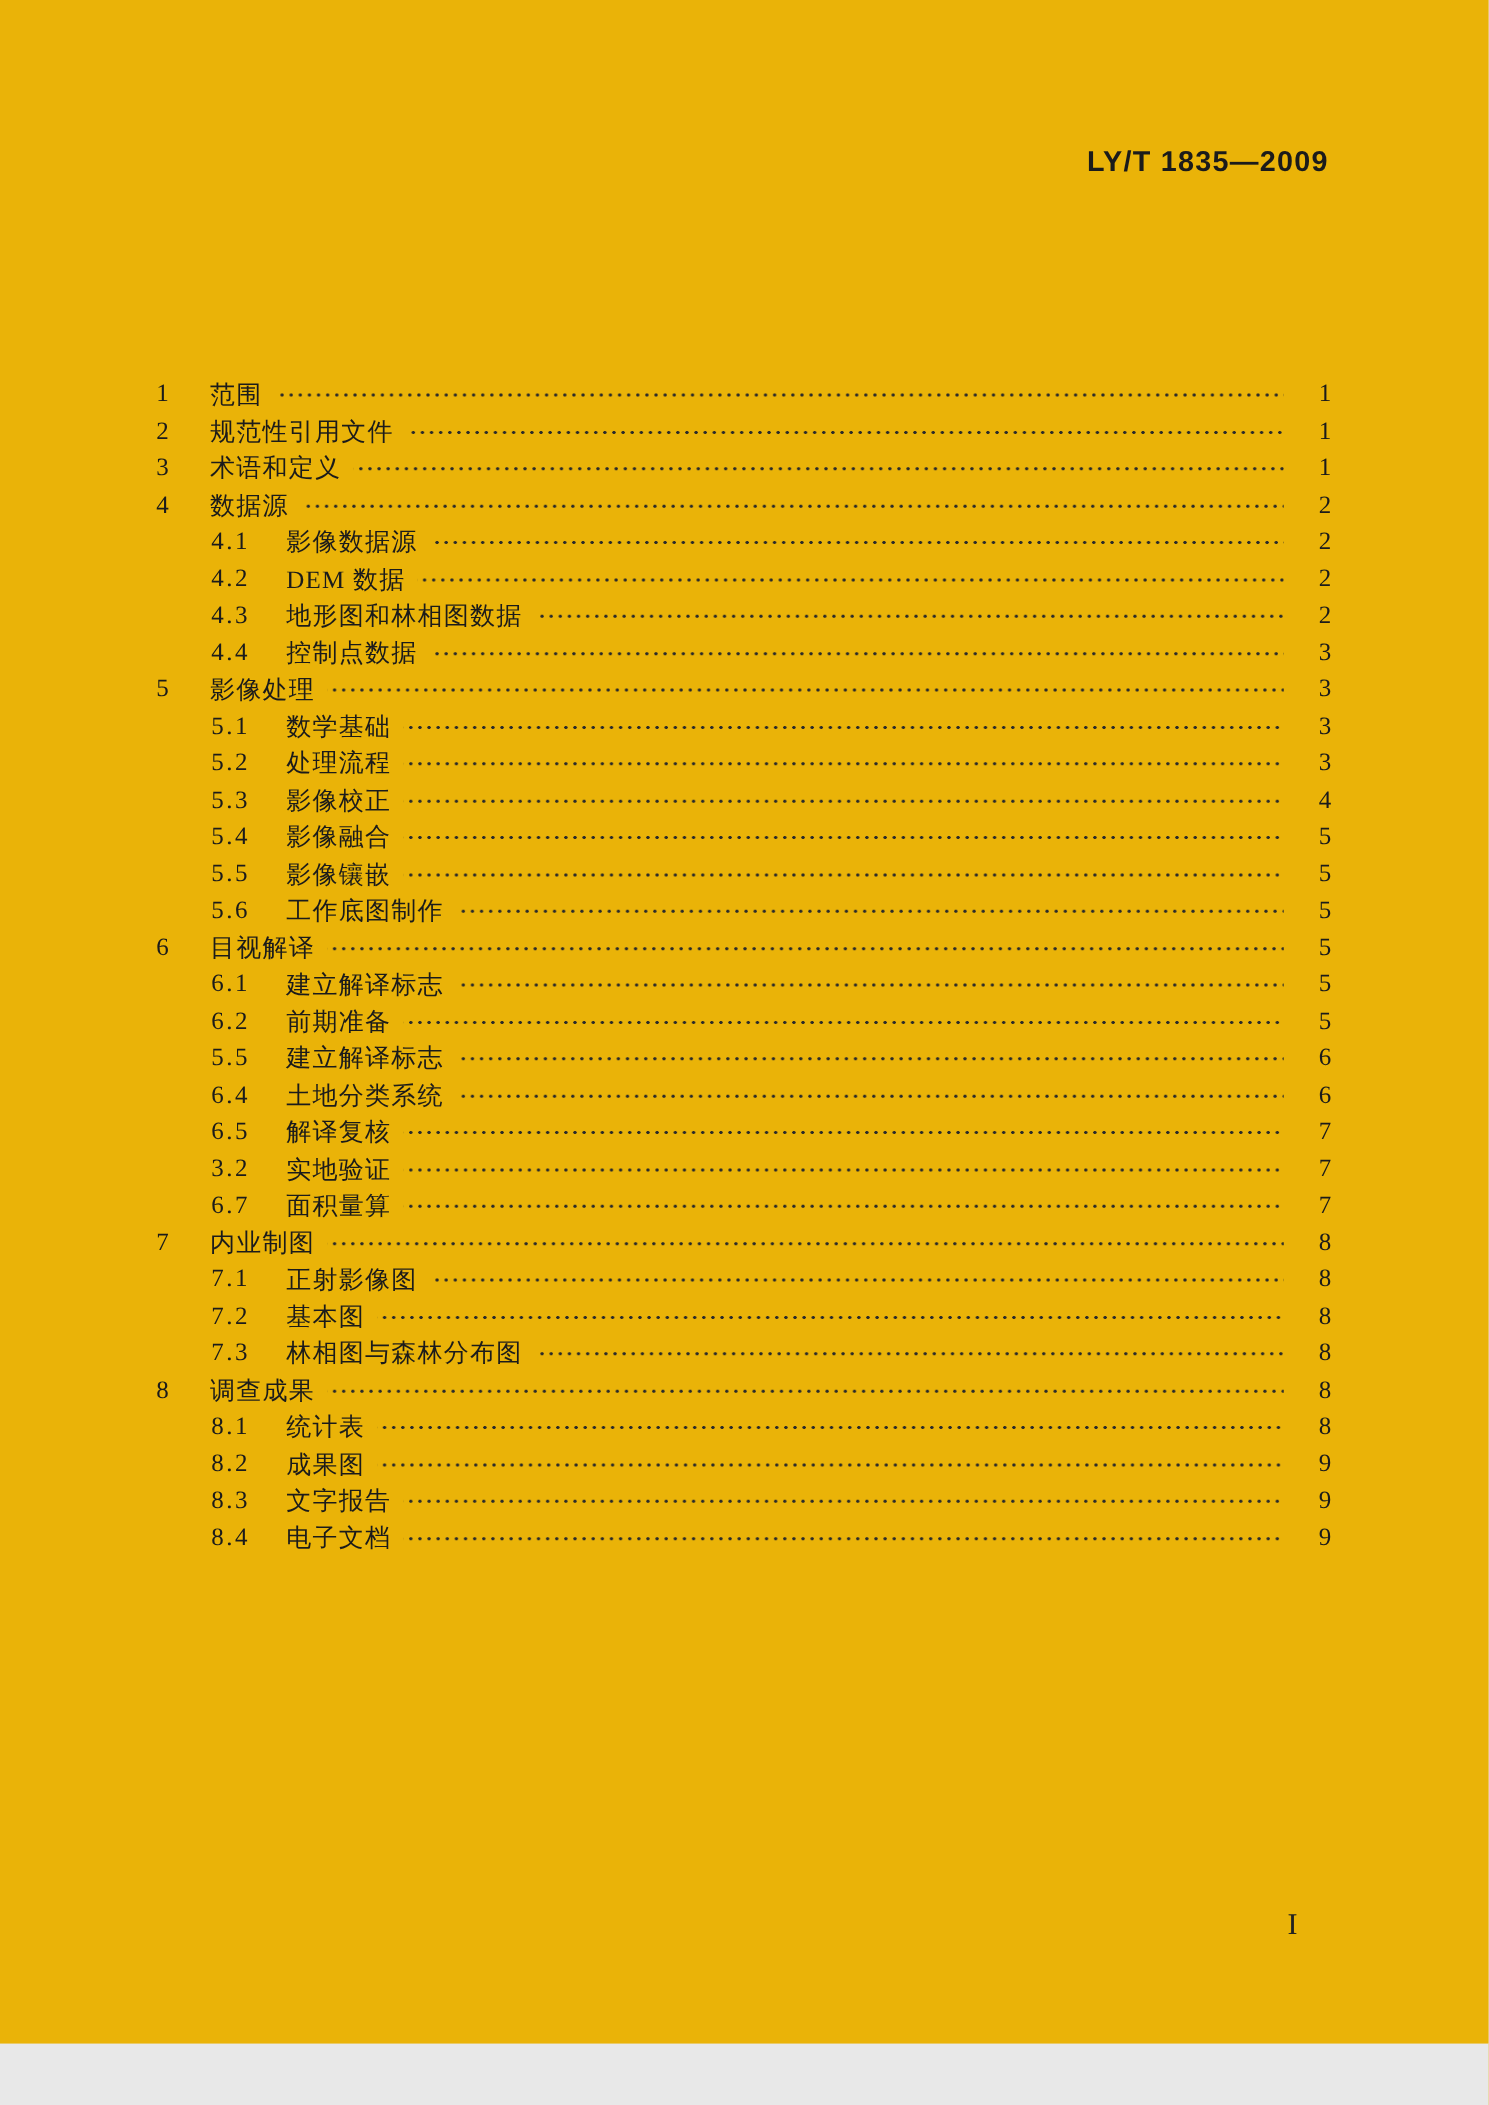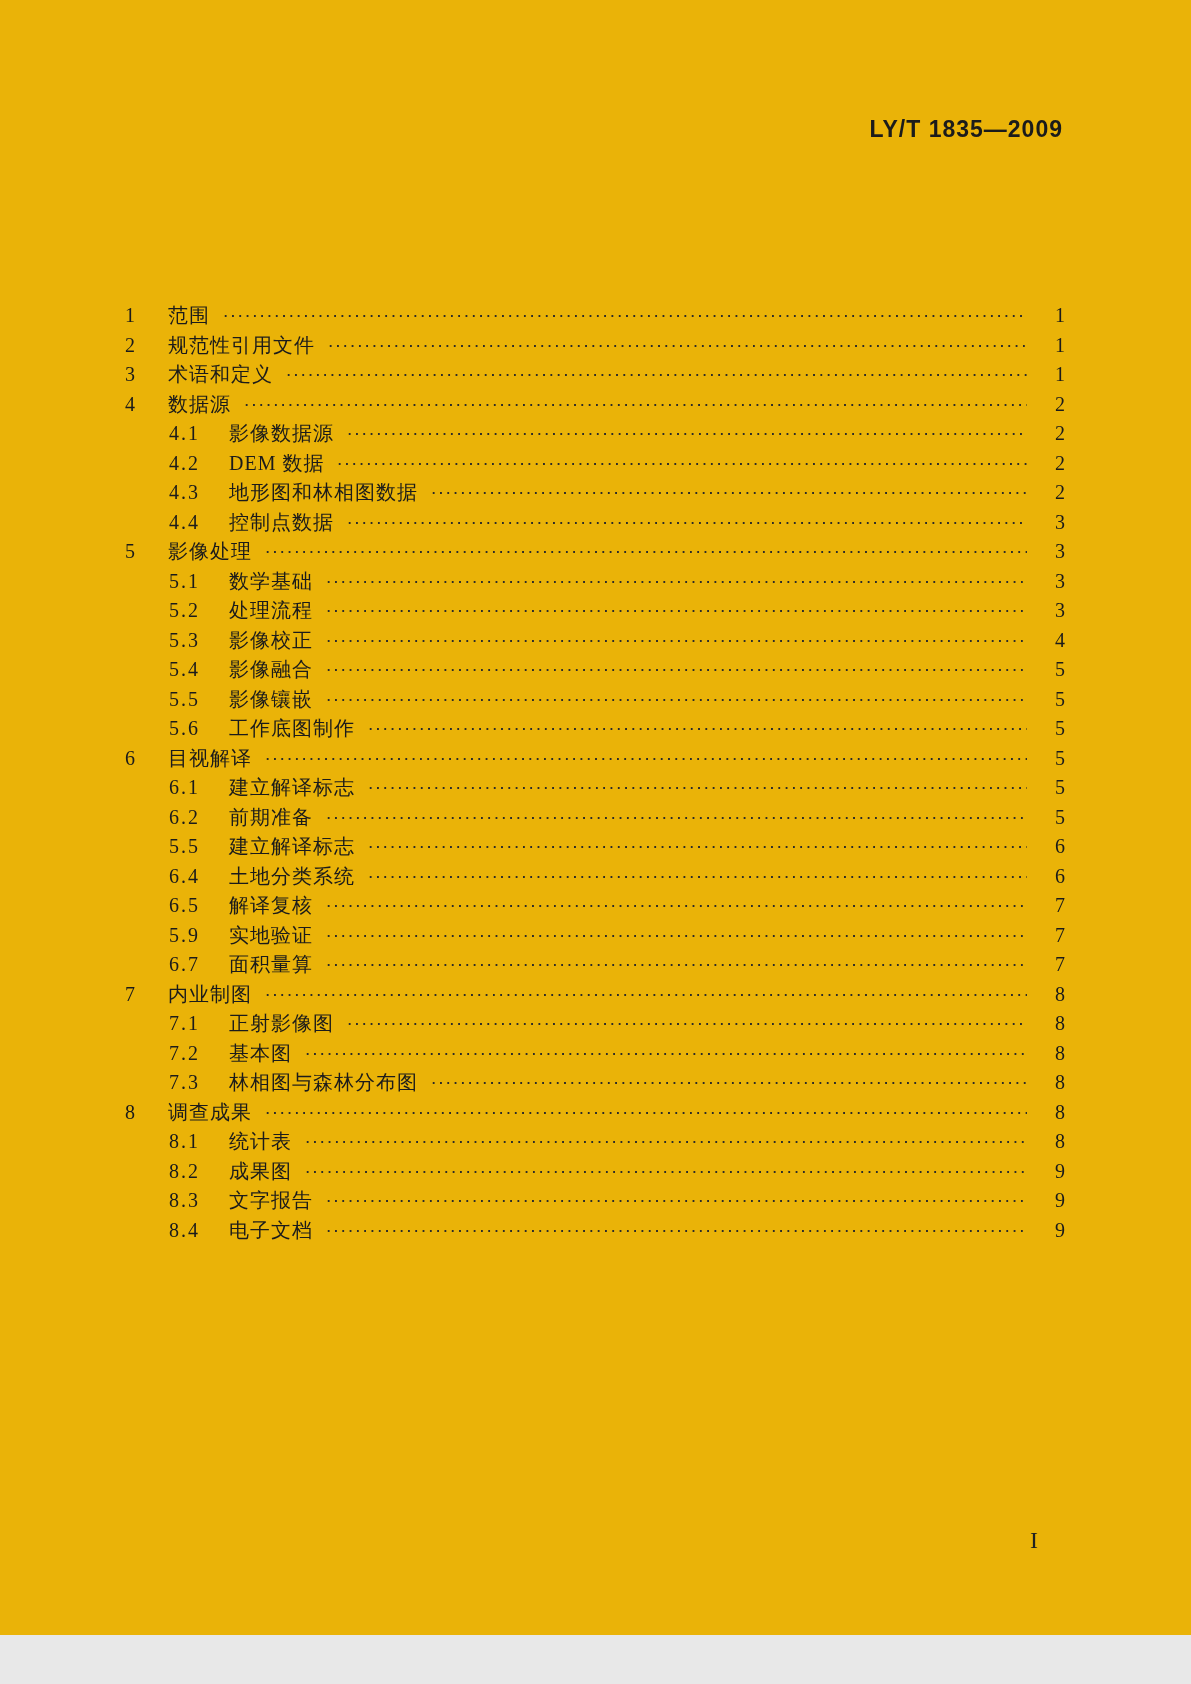--- a/index.html
+++ b/index.html
@@ -227,7 +227,7 @@
     <span class="toc-page">7</span>
   </div>
       <div class="toc-row lvl2">
-    <span class="toc-num">5.9</span>
+    <span class="toc-num">3.2</span>
     <span class="toc-label">实地验证</span>
     <span class="toc-dots"></span>
     <span class="toc-page">7</span>

